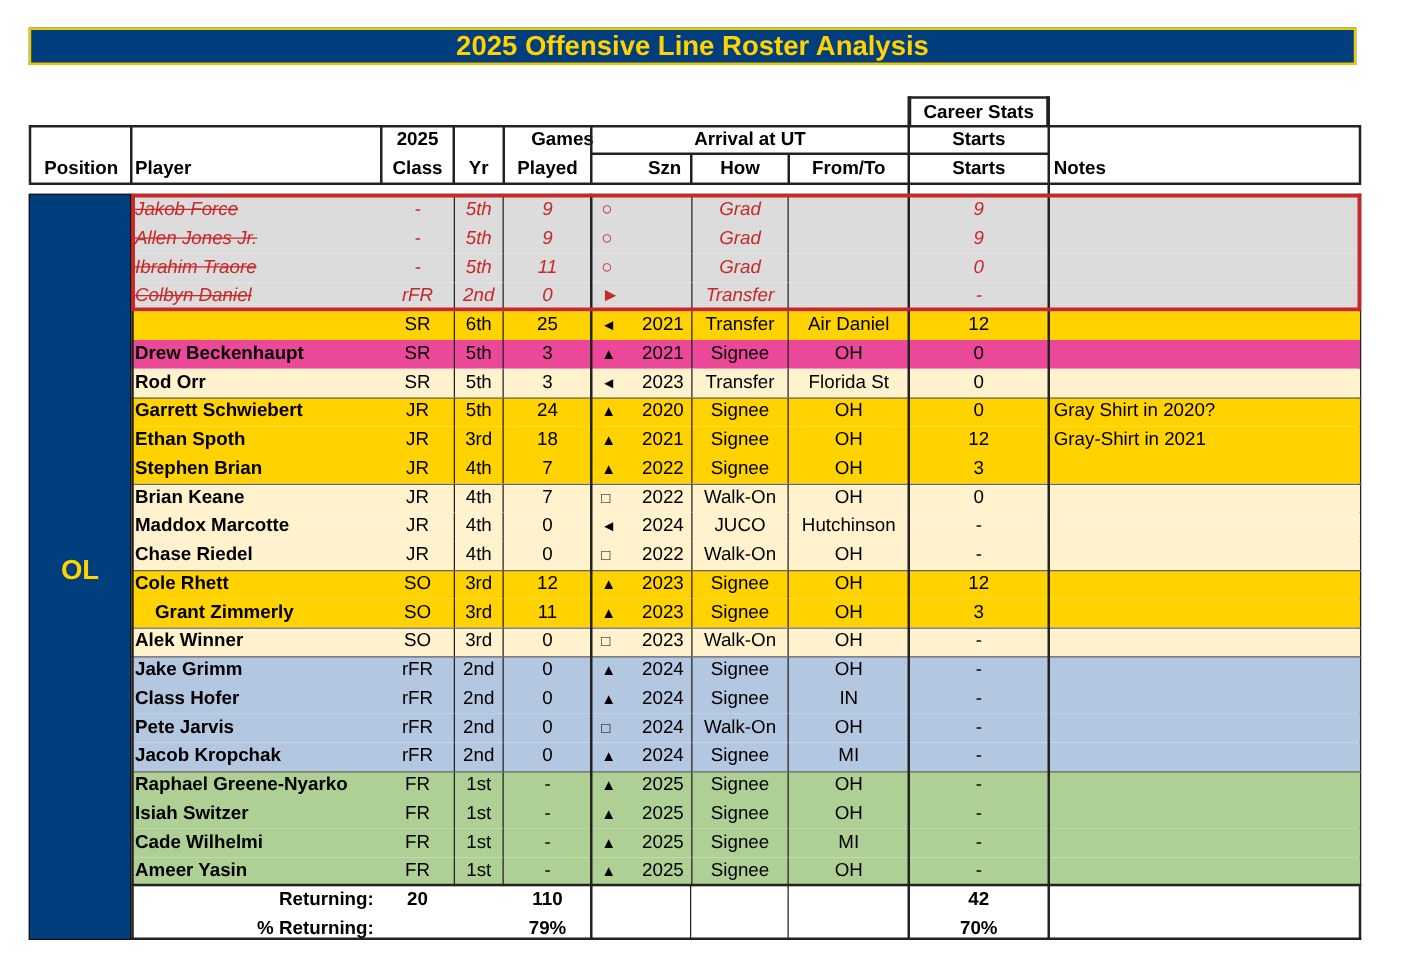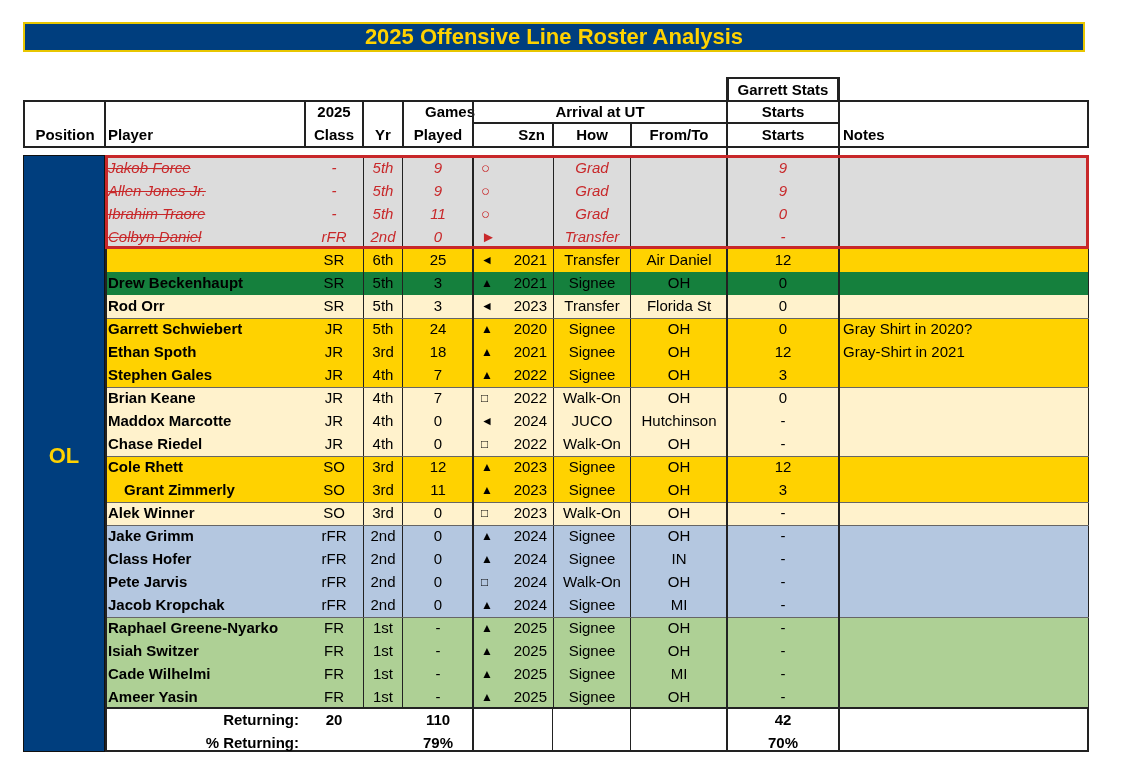--- a/index.html
+++ b/index.html
@@ -26,7 +26,7 @@
 
 <div id="header">
 
-  <div class="cell hdr c" style="left:727px; top:77px; width:112px; height:24px; border:2px solid #222; border-bottom:none;">Garrett Stats</div>
+  <div class="cell hdr c" style="left:727px; top:77px; width:112px; height:24px; border:2px solid #222; border-bottom:none;">Career Stats</div>
 
   <div style="position:absolute; left:23px; top:100px; width:1066px; height:48px; border:2px solid #222; box-sizing:border-box;"></div>
 

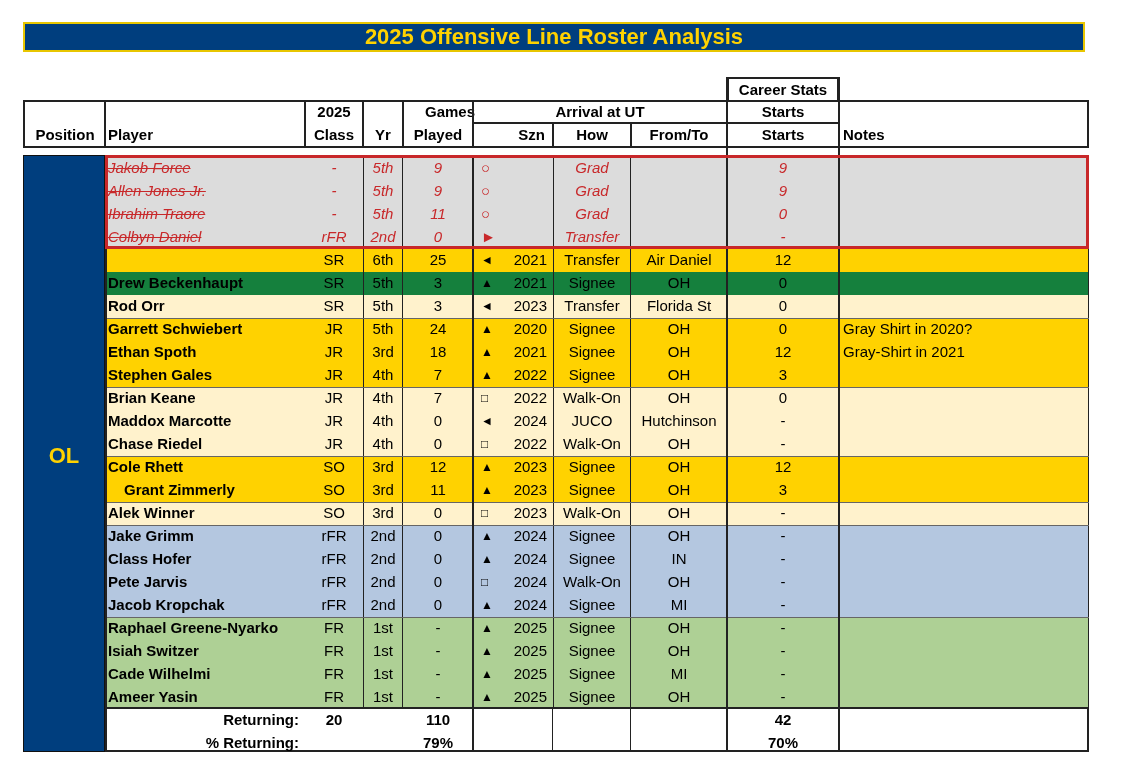--- a/index.html
+++ b/index.html
@@ -118,7 +118,7 @@
        <div class="cell c" style="left:622px;width:112px;">12</div>
        <div class="cell l" style="left:735px;width:240px;"></div>
     </div>
-    <div class="row" style="top: 272px; background: #15803d;">
+    <div class="row" style="top: 272px; background: #ec4899;">
       <div class="cell l b" style="left:0;width:200px;">Drew Beckenhaupt</div>
        <div class="cell c" style="left:200px;width:58px;">SR</div>
        <div class="cell c" style="left:258px;width:40px;border-left:1px solid #222;border-right:1px solid #222;">5th</div>

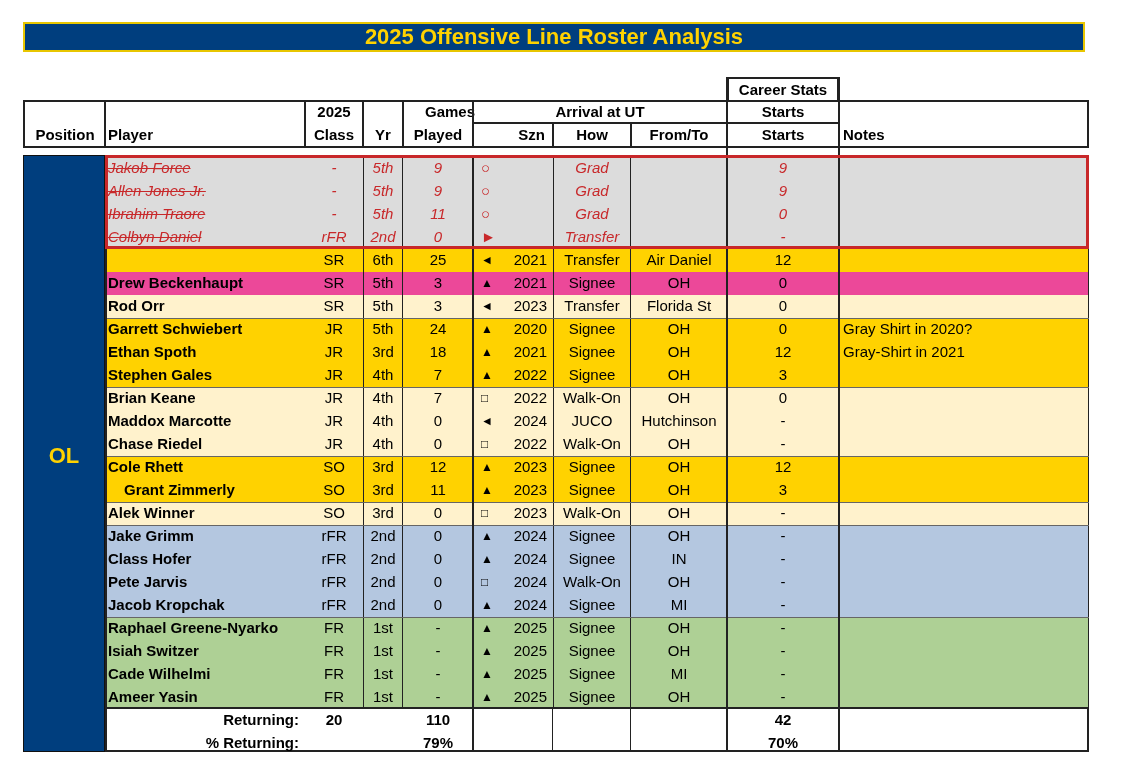--- a/index.html
+++ b/index.html
@@ -167,7 +167,7 @@
        <div class="cell l" style="left:735px;width:240px;">Gray-Shirt in 2021</div>
     </div>
     <div class="row" style="top: 364px; background: rgb(255, 210, 0);">
-      <div class="cell l b" style="left:0;width:200px;">Stephen Gales</div>
+      <div class="cell l b" style="left:0;width:200px;">Stephen Brian</div>
        <div class="cell c" style="left:200px;width:58px;">JR</div>
        <div class="cell c" style="left:258px;width:40px;border-left:1px solid #222;border-right:1px solid #222;">4th</div>
        <div class="cell c" style="left:298px;width:70px;">7</div>

